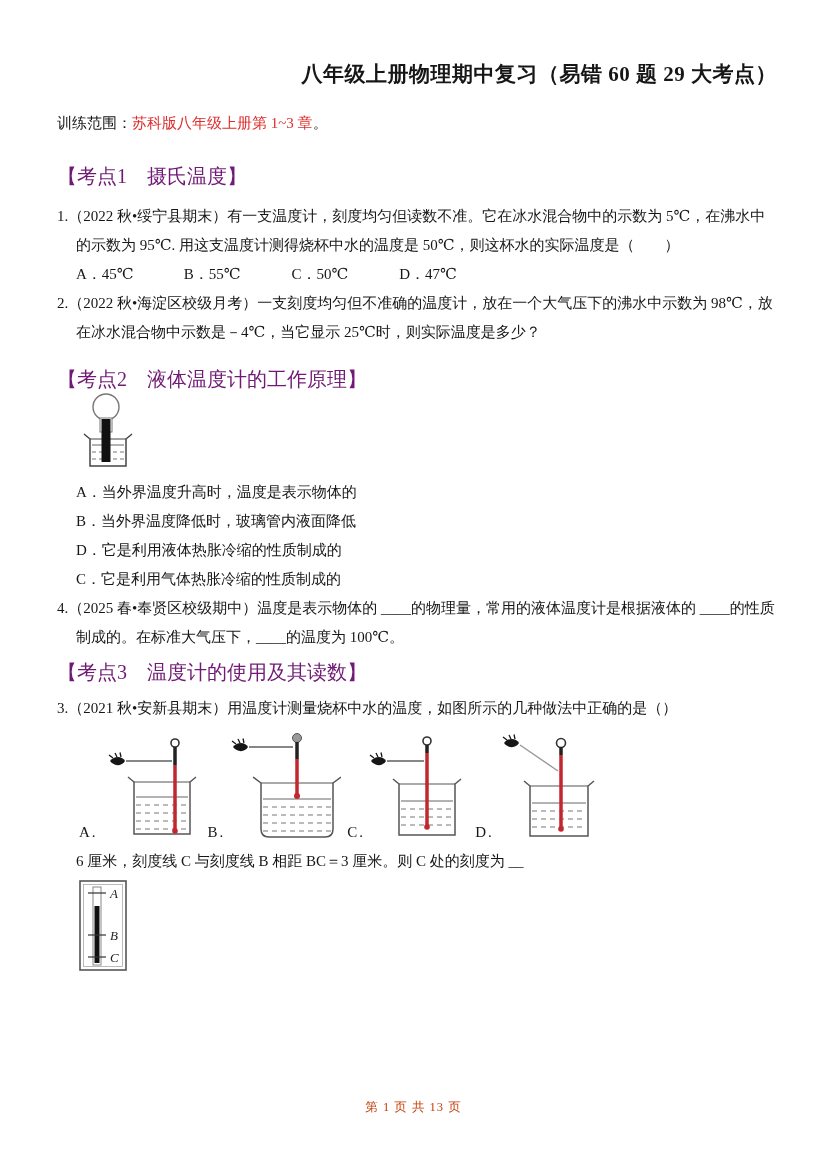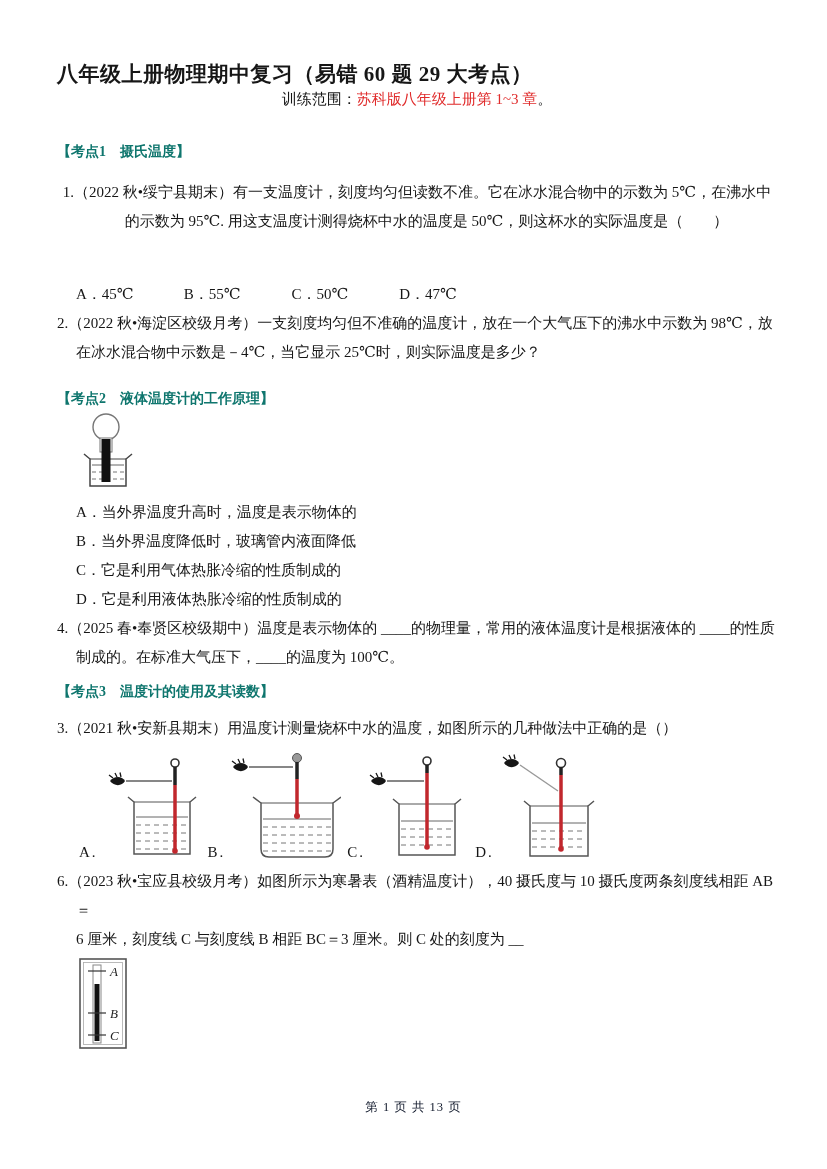--- a/index.html
+++ b/index.html
@@ -17,7 +17,7 @@
 
   .doc-title {
     margin: 60px 0 0;
-    text-align: left;
+    text-align: right;
     font-size: 21px;
     font-weight: 700;
     letter-spacing: 0.5px;

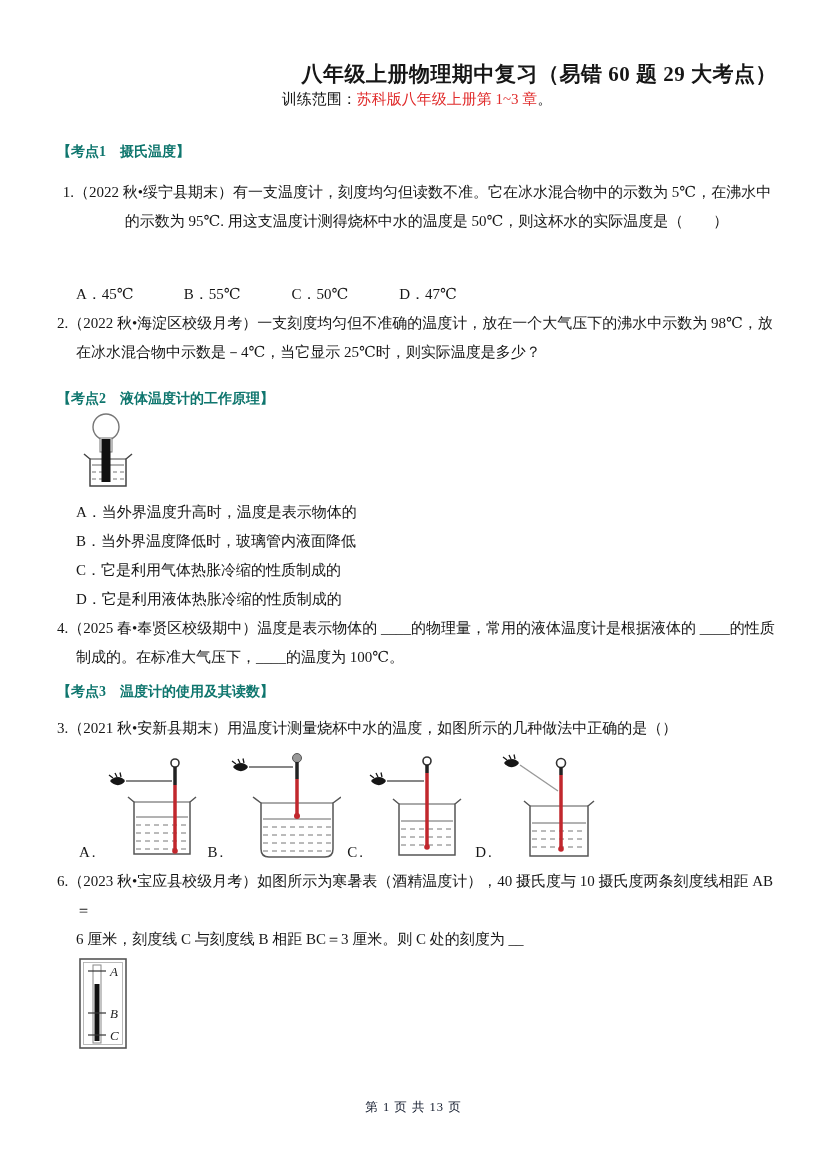--- a/index.html
+++ b/index.html
@@ -23,7 +23,7 @@
     letter-spacing: 0.5px;
   }
 
-  .scope-line { line-height: 22px; text-align: center; }
+  .scope-line { margin-top: 24px; line-height: 22px; }
   .scope-range { color: #E02B2B; }
 
   .sec-header {

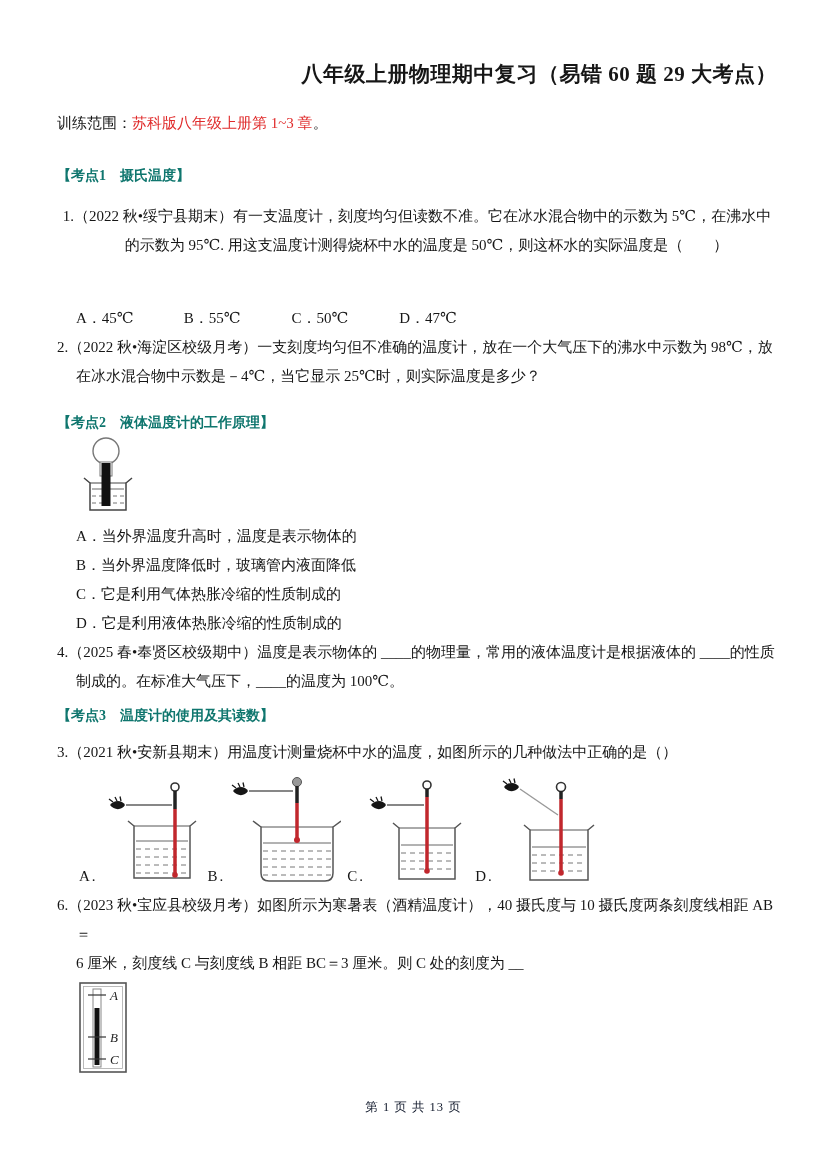--- a/index.html
+++ b/index.html
@@ -27,9 +27,9 @@
   .scope-range { color: #E02B2B; }
 
   .sec-header {
-    font-weight: 700;
-    font-size: 14px;
-    color: #0f766e;
+    font-weight: 400;
+    font-size: 20px;
+    color: #701a75;
     line-height: 20px;
   }
   .sec-1 { margin-top: 32px; }

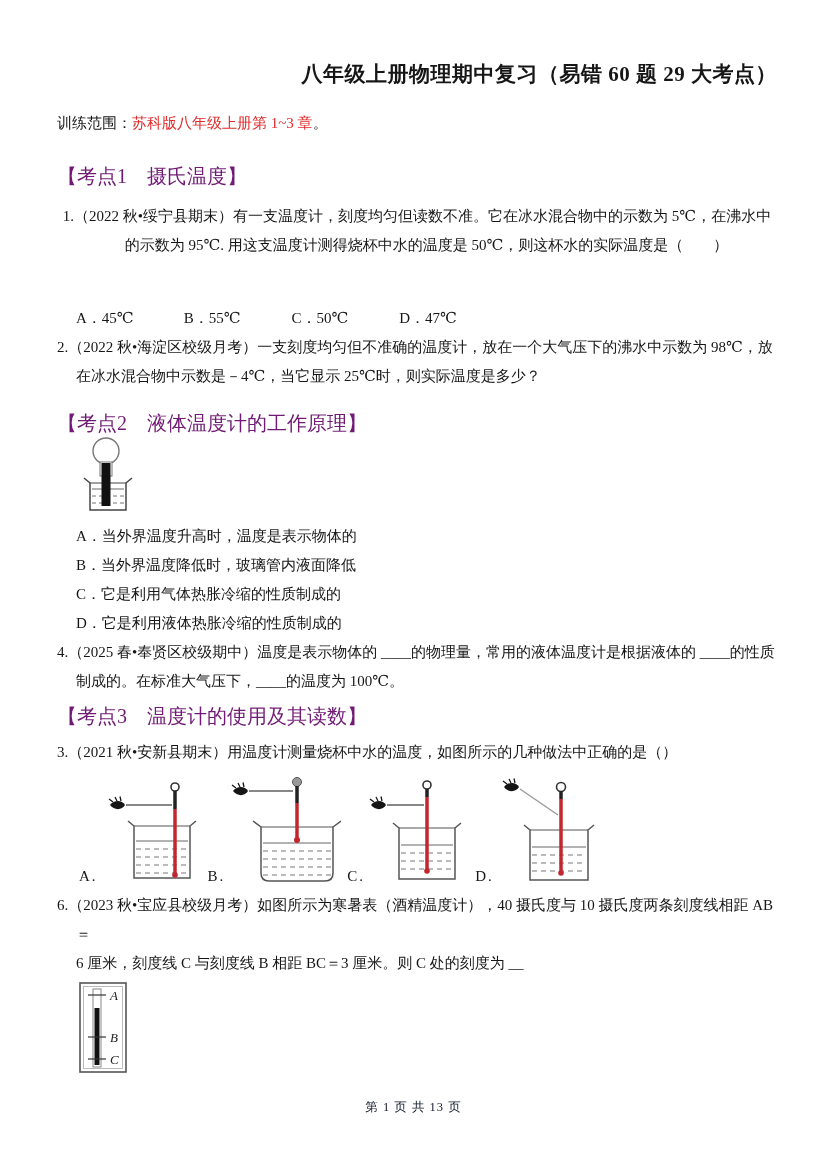--- a/index.html
+++ b/index.html
@@ -41,7 +41,7 @@
     padding-left: 19px;
     text-indent: -19px;
   }
-  .q-1 { margin-top: 16px; text-align: center; }
+  .q-1 { margin-top: 16px; }
   .q-3 { margin-top: 14px; }
   .q-5 { margin-top: 12px; }
   .q-6 { margin-top: 6px; }

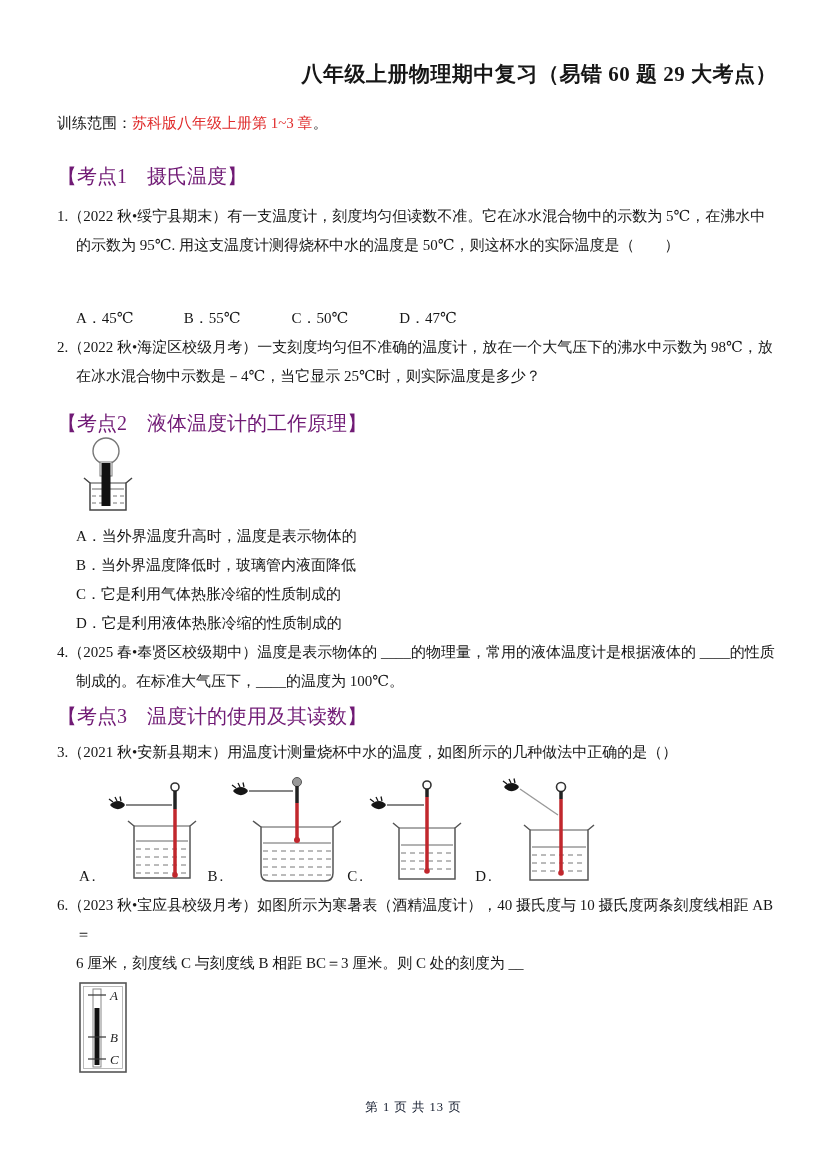--- a/index.html
+++ b/index.html
@@ -48,7 +48,7 @@
 
   .opts-row { line-height: 29px; margin-left: 19px; }
   .opts-row .opt { display: inline-block; width: 104px; }
-  .opts-row .opt:last-child { width: auto; margin-top: 44px; }
+  .opts-row .opt:last-child { width: auto; }
 
   .opts-list div { line-height: 29px; margin-left: 19px; }
 

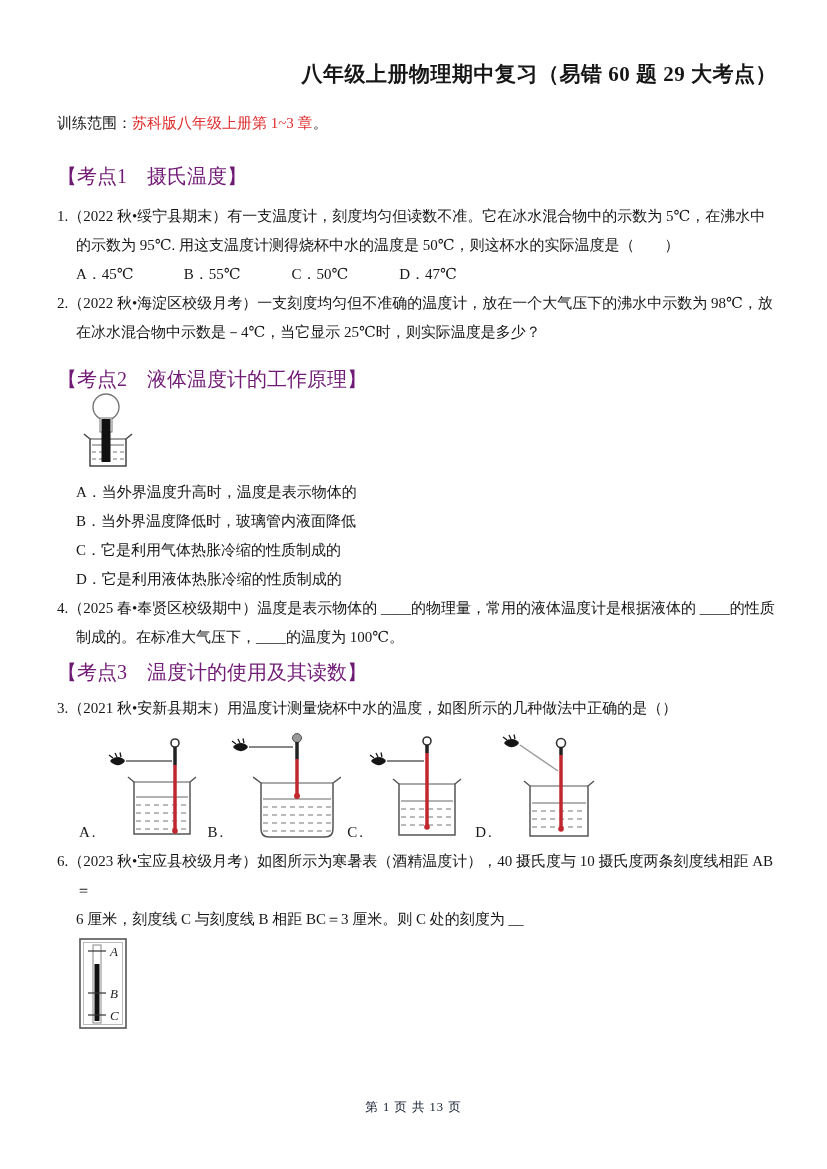--- a/index.html
+++ b/index.html
@@ -115,8 +115,8 @@
   <div class="opts-list">
     <div>A．当外界温度升高时，温度是表示物体的</div>
     <div>B．当外界温度降低时，玻璃管内液面降低</div>
+    <div>D．它是利用液体热胀冷缩的性质制成的</div>
     <div>C．它是利用气体热胀冷缩的性质制成的</div>
-    <div>D．它是利用液体热胀冷缩的性质制成的</div>
   </div>
 
   <div class="q q-4">4.（2025 春•奉贤区校级期中）温度是表示物体的 ____的物理量，常用的液体温度计是根据液体的 ____的性质制成的。在标准大气压下，____的温度为 100℃。</div>

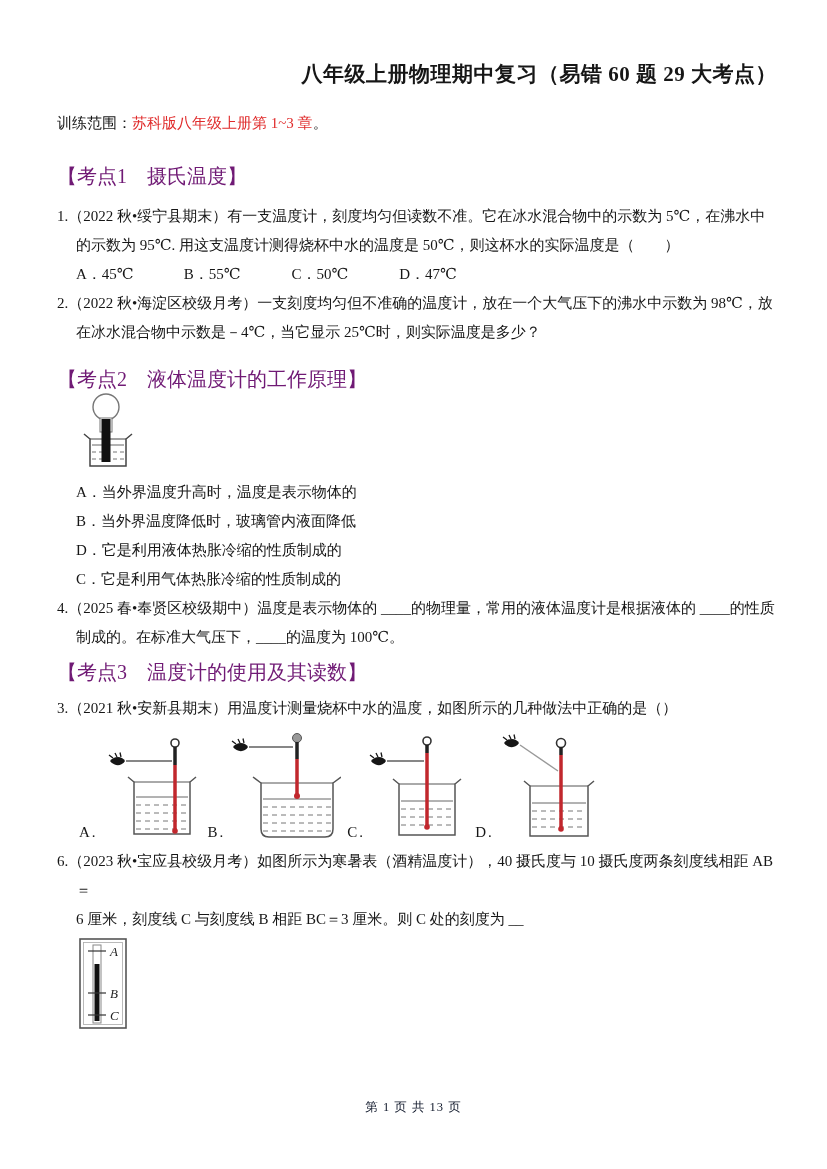--- a/index.html
+++ b/index.html
@@ -206,7 +206,6 @@
   </div>
 
   <div class="q q-6">
-    <div>6.（2023 秋•宝应县校级月考）如图所示为寒暑表（酒精温度计），40 摄氏度与 10 摄氏度两条刻度线相距 AB＝</div>
     <div style="text-indent:0;">6 厘米，刻度线 C 与刻度线 B 相距 BC＝3 厘米。则 C 处的刻度为 __</div>
   </div>
 

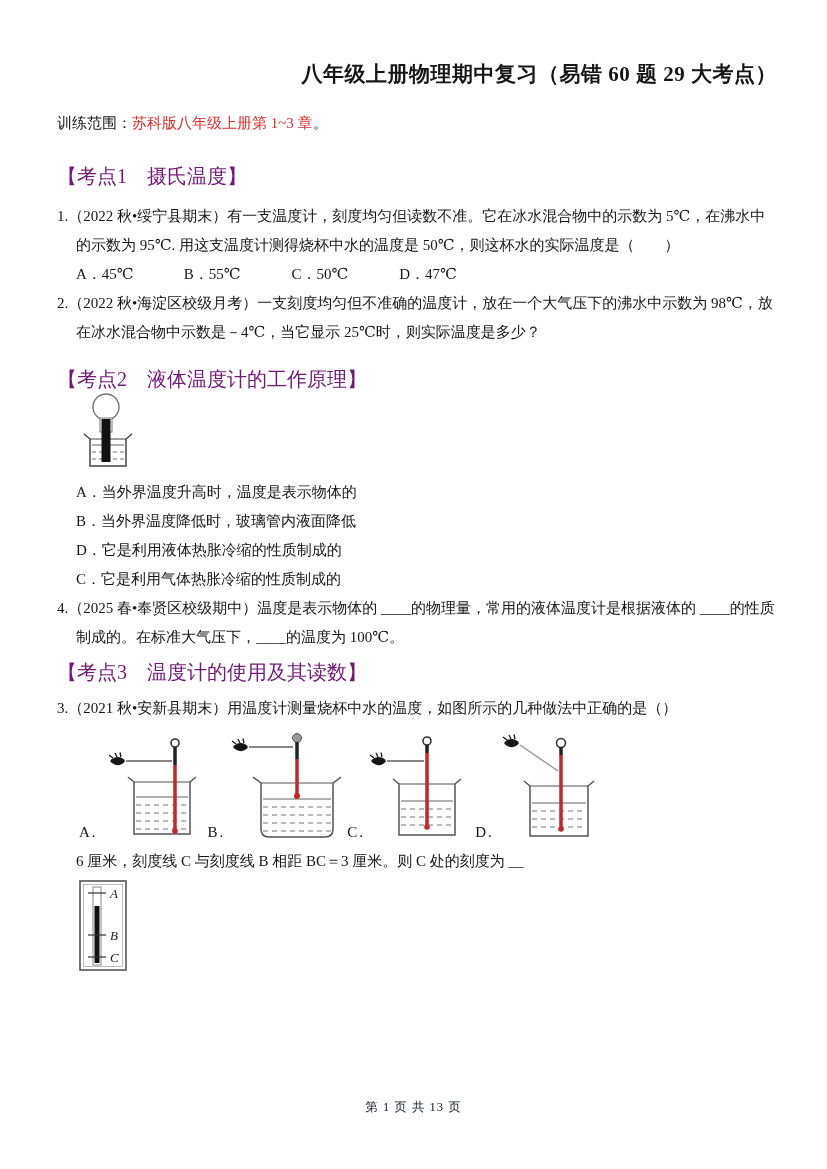--- a/index.html
+++ b/index.html
@@ -69,7 +69,7 @@
     top: 1099px; left: 0; right: 0;
     text-align: center;
     font-size: 12.5px;
-    color: #0f172a;
+    color: #c2410c;
     letter-spacing: 1px;
   }
 </style>

